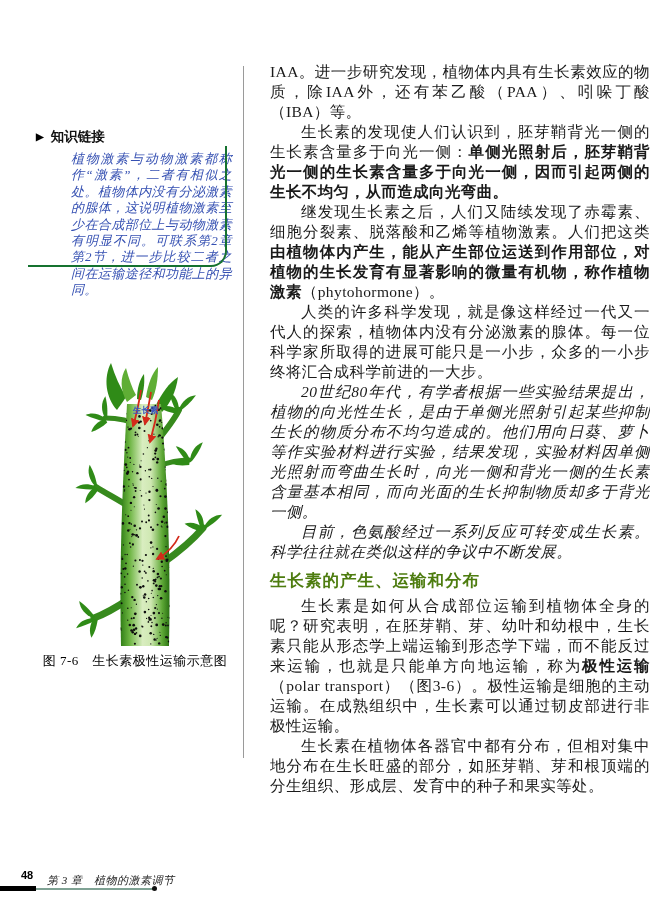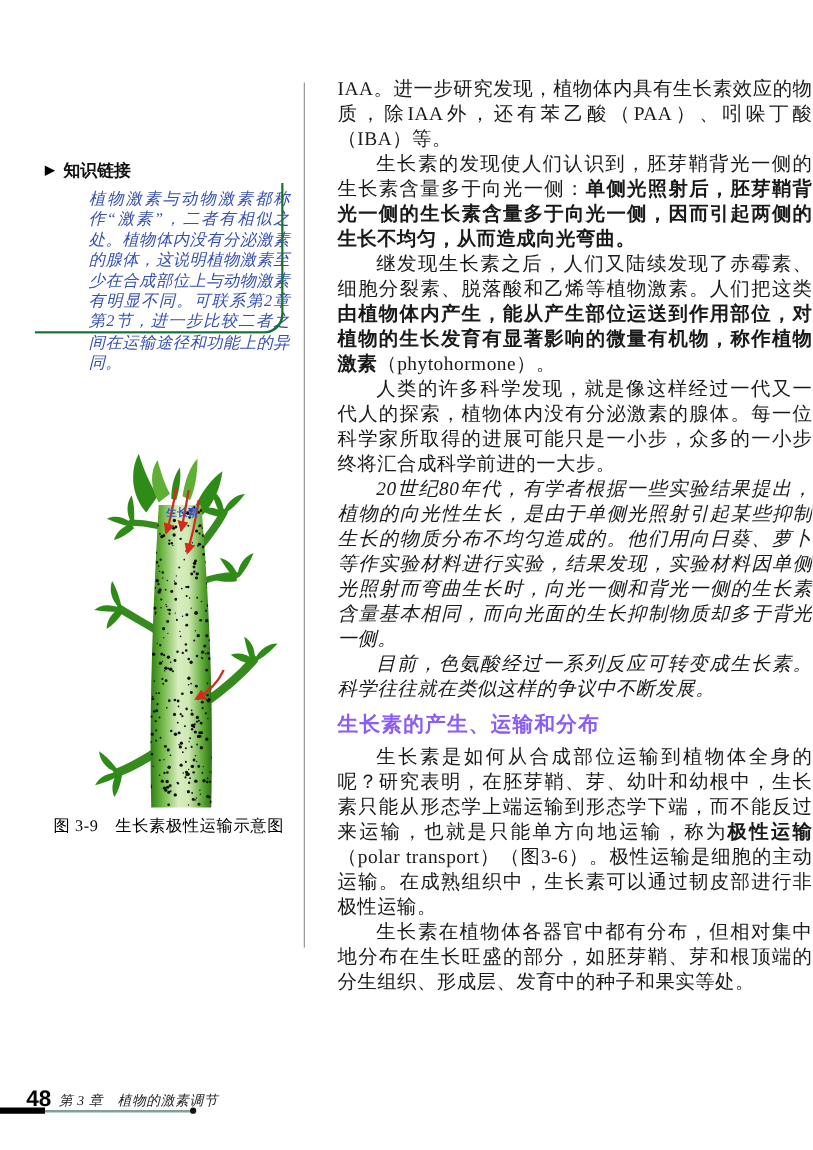--- a/index.html
+++ b/index.html
@@ -42,7 +42,7 @@
   .seg-k{ font-style:italic; }
   .sec-heading{
     font-family:"Liberation Sans", sans-serif;
-    font-size:16.5px; font-weight:bold; color:#8b5cf6;
+    font-size:16.5px; font-weight:bold; color:#4d7c0f;
     margin:8px 0 6px 0; letter-spacing:1px;
   }
   

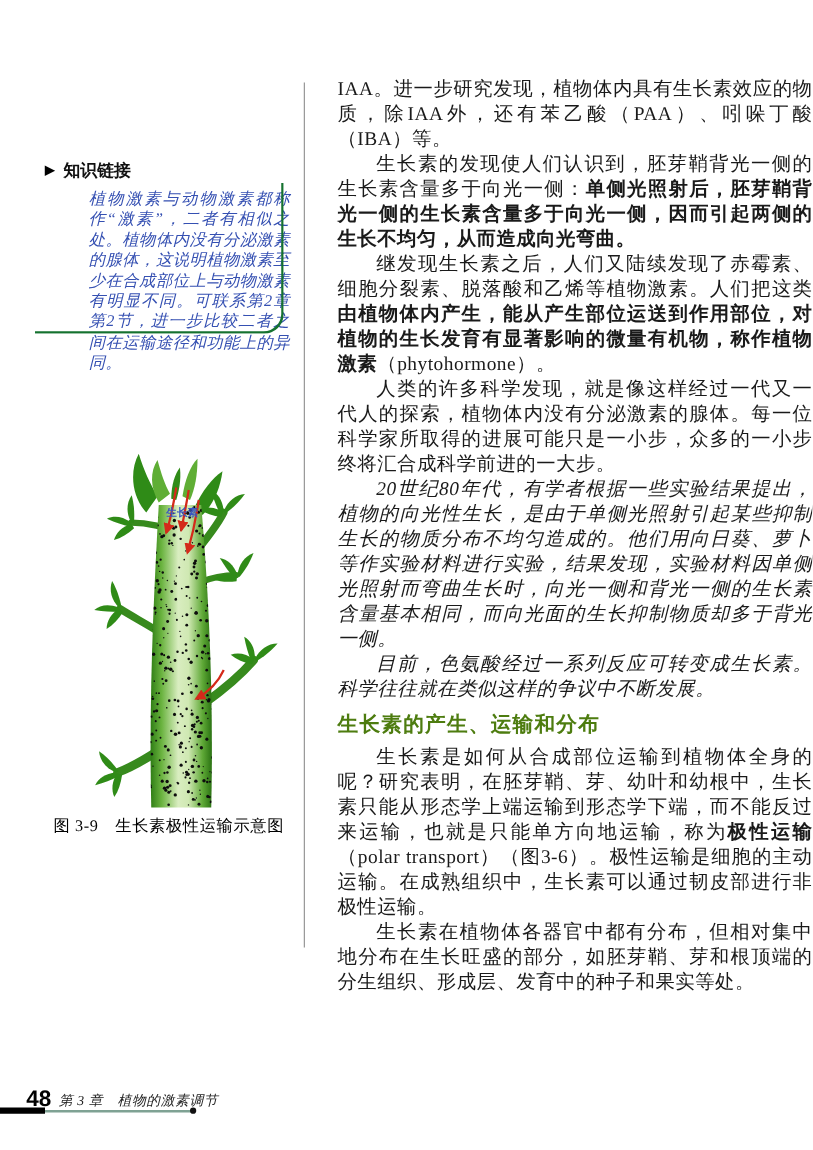--- a/index.html
+++ b/index.html
@@ -590,7 +590,7 @@
 
     <text x="88" y="57" font-size="8.5" font-weight="bold" fill="#3a55c0" font-family="Liberation Sans, sans-serif">生长素</text>
   </svg>
-  <div class="fig-caption">图 3-9　生长素极性运输示意图</div>
+  <div class="fig-caption">图 7-6　生长素极性运输示意图</div>
 
   <div class="divider"></div>
 

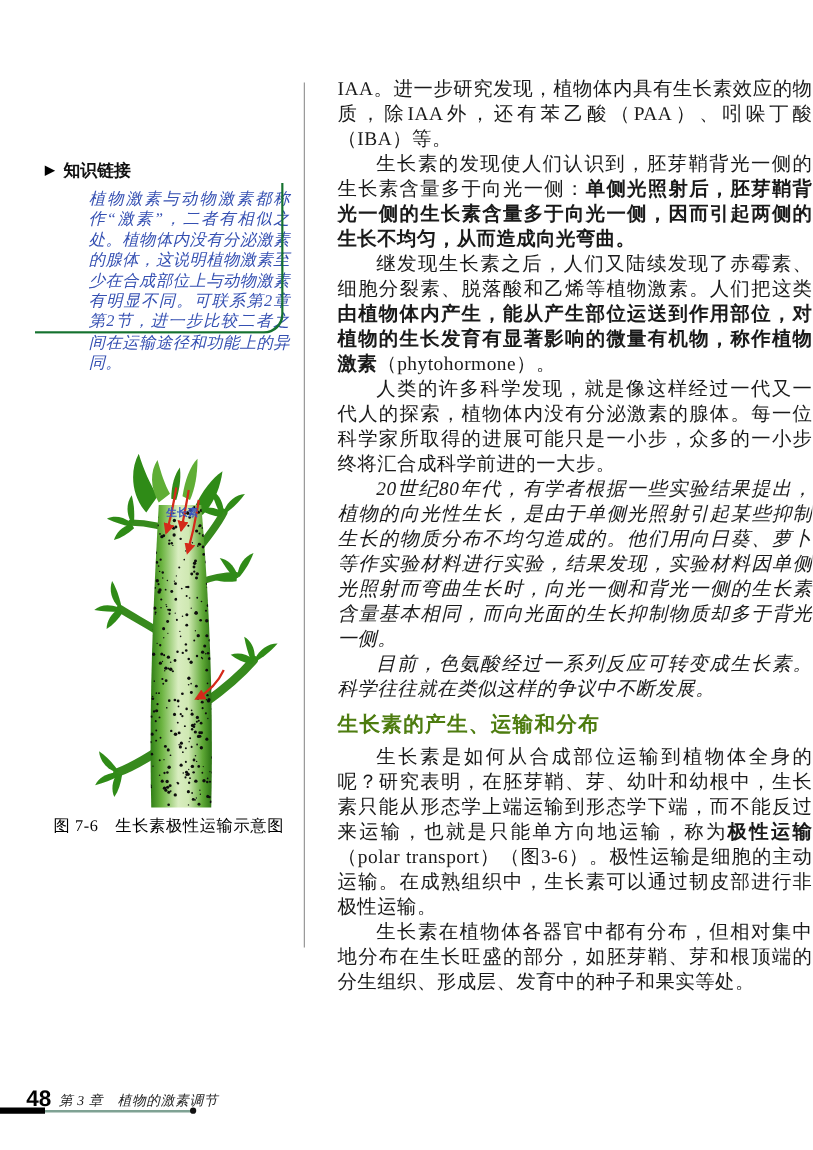--- a/index.html
+++ b/index.html
@@ -48,7 +48,7 @@
   
   .footer-pagenum{
     position:absolute; left:21px; top:869px;
-    font-family:"Liberation Sans", sans-serif; font-weight:bold; font-size:18px; color:#000;
+    font-family:"Liberation Sans", sans-serif; font-weight:bold; font-size:11px; color:#000;
   }
   .footer-chapter{
     position:absolute; left:47px; top:873px;

